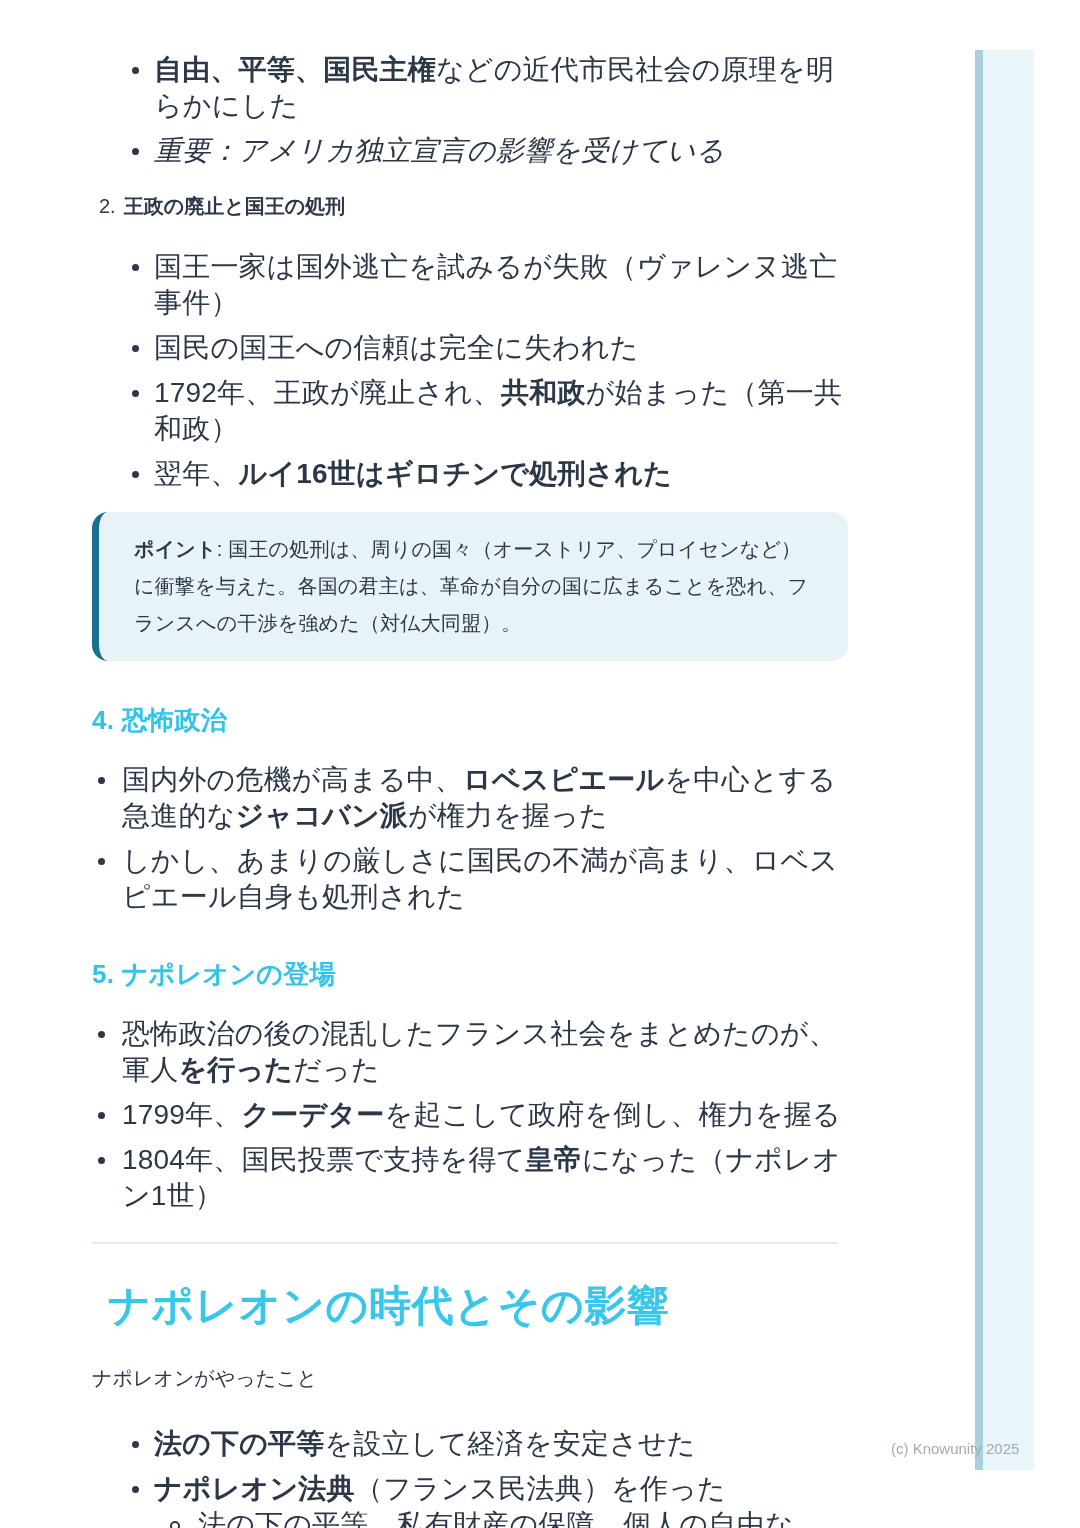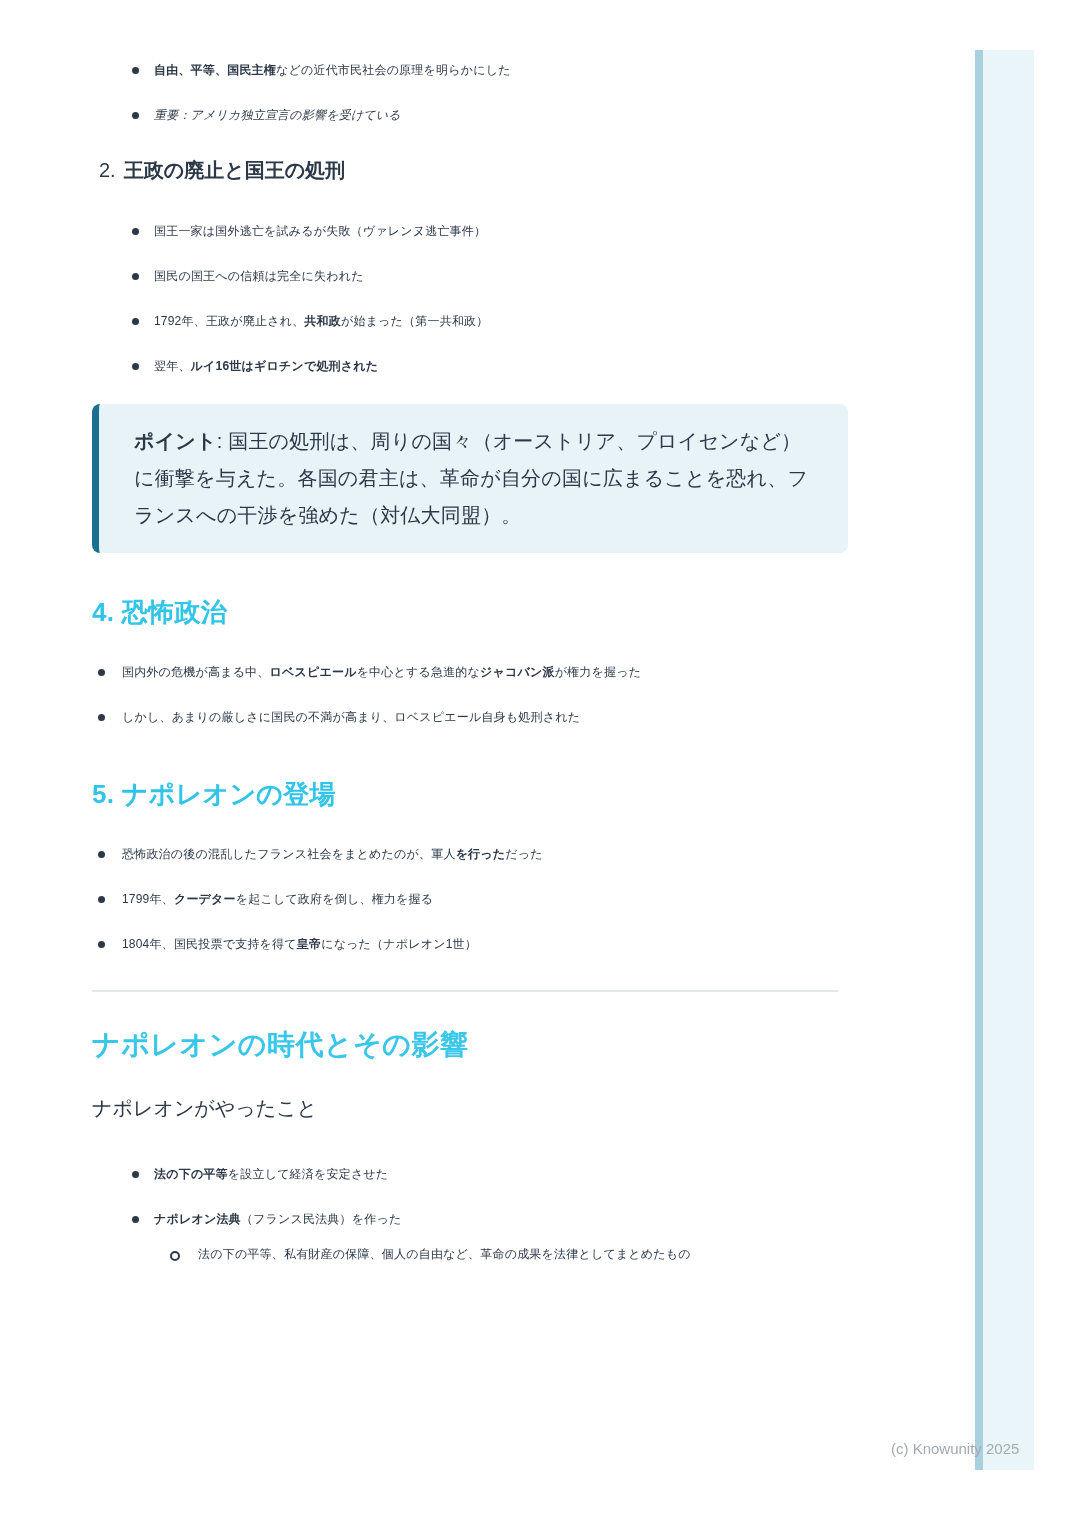--- a/index.html
+++ b/index.html
@@ -24,7 +24,7 @@
   ul.ul li {
     position: relative;
     list-style: none;
-    font-size: 12px;
+    font-size: 28px;
     line-height: 36px;
     margin-bottom: 9px;
     letter-spacing: 0.2px;

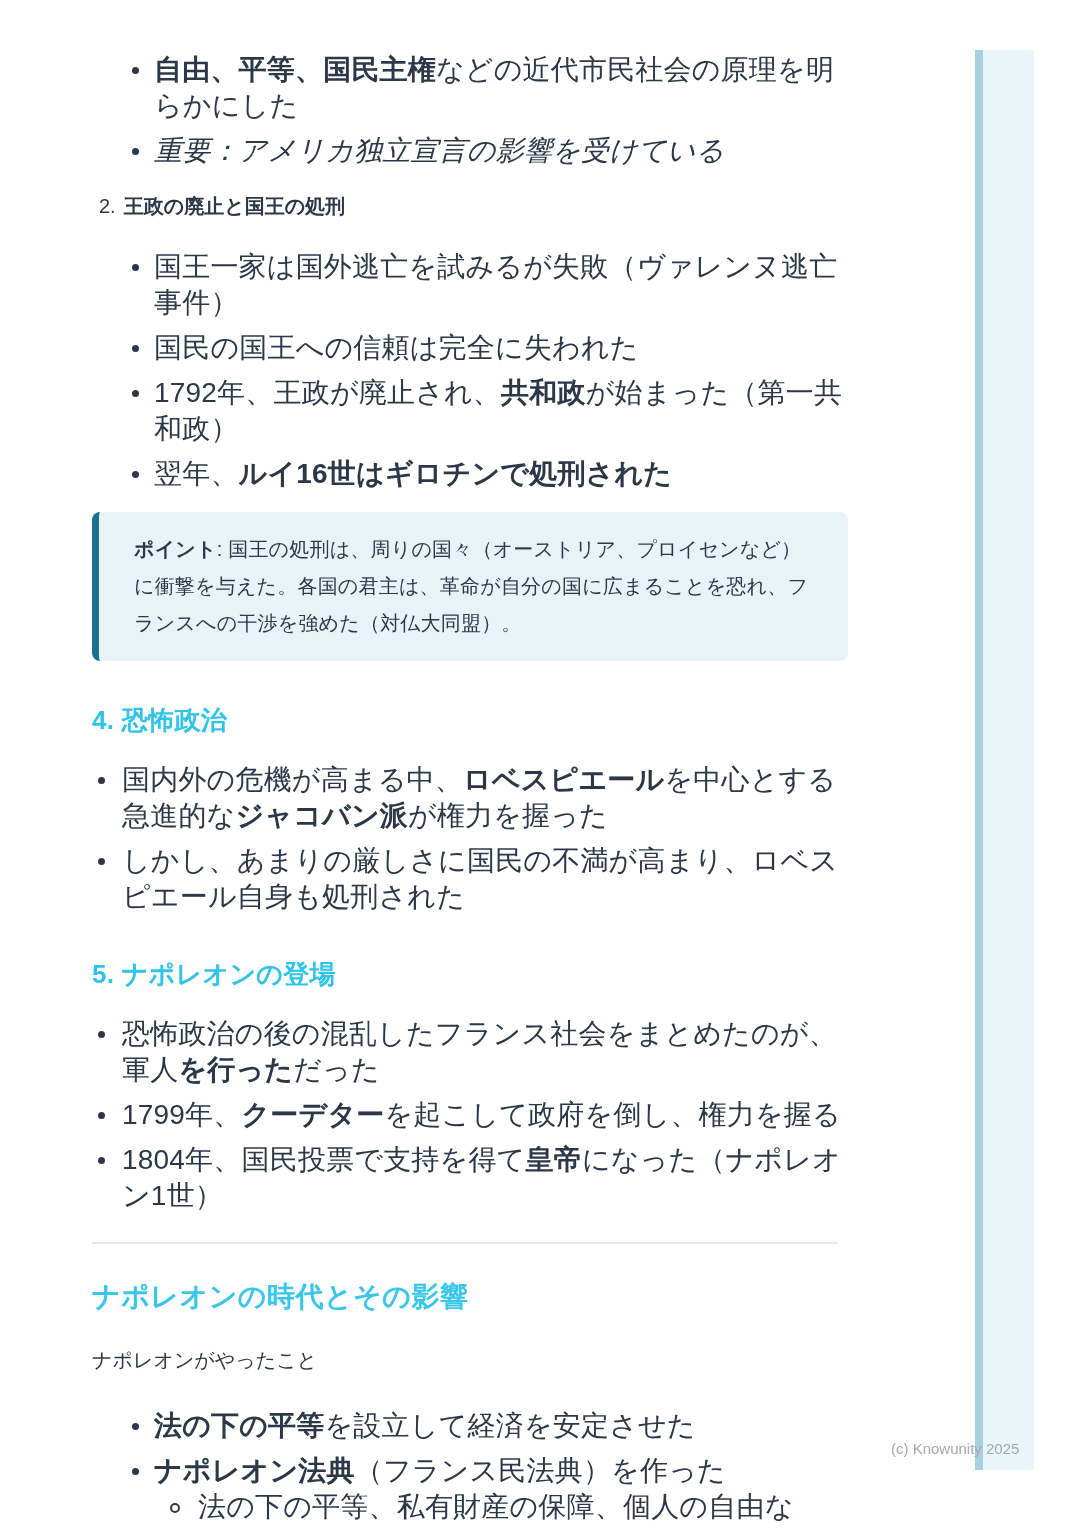--- a/index.html
+++ b/index.html
@@ -62,7 +62,7 @@
     margin-top: 20px;
     background: #e8f3f8;
     border-left: 7px solid #19718f;
-    border-radius: 8px;
+    border-radius: 16px;
     padding: 19px 30px 19px 35px;
     font-size: 20px; line-height: 37px;
     letter-spacing: 0.2px;

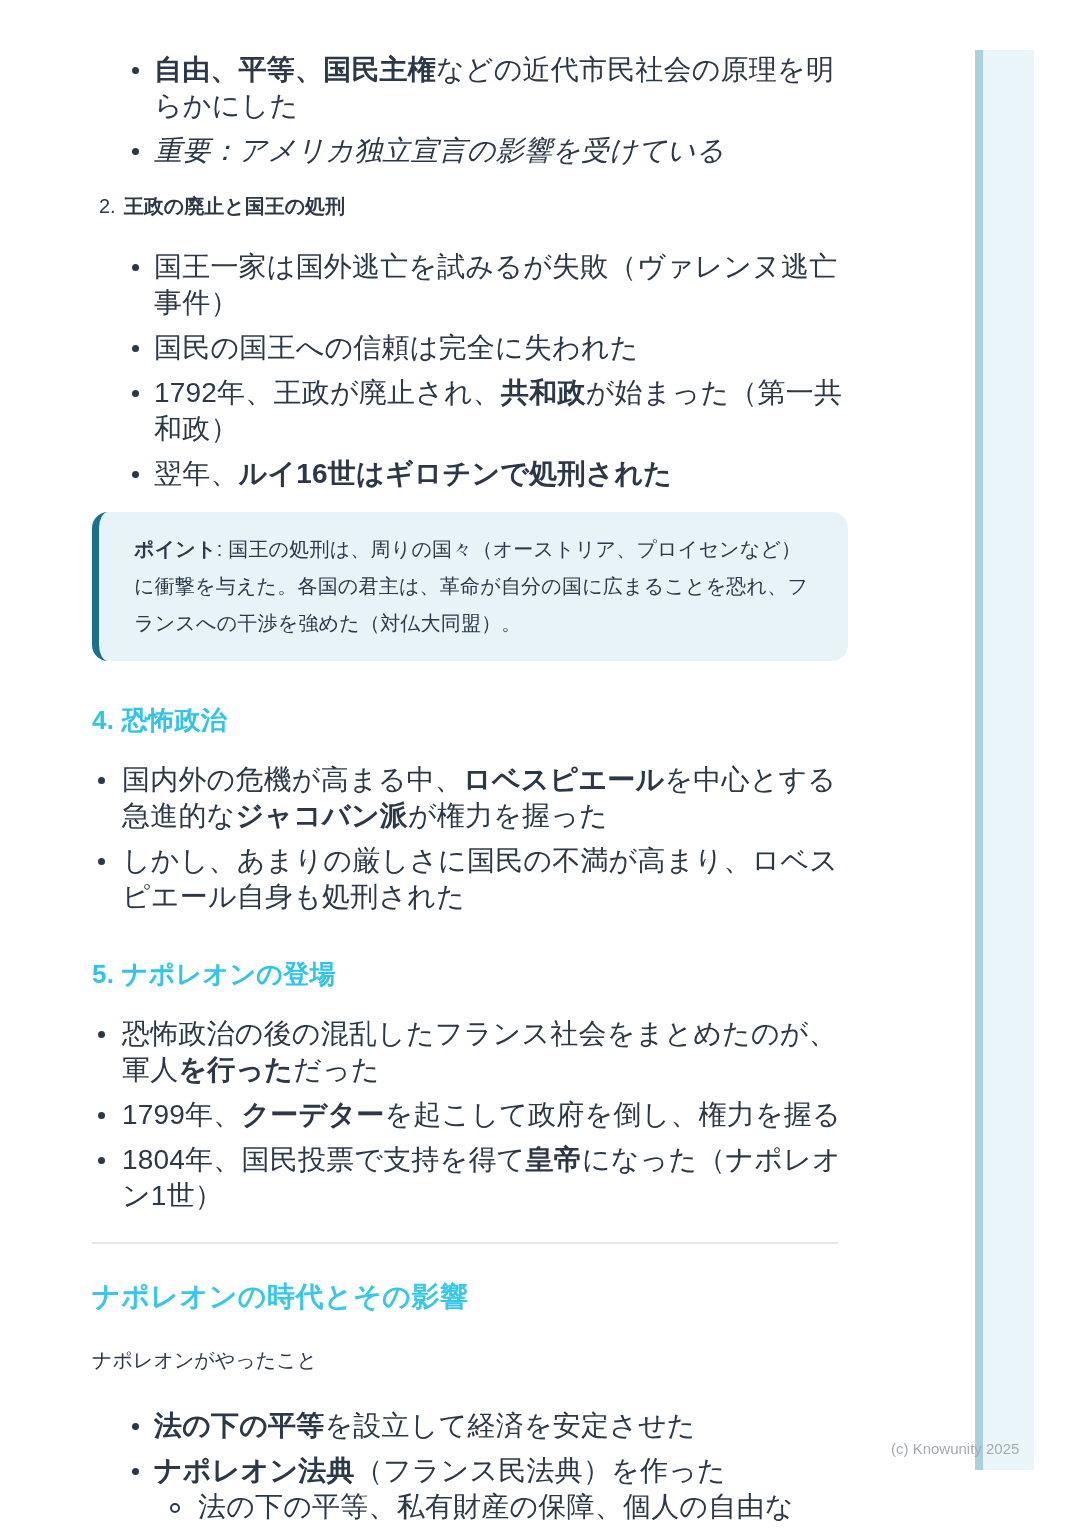--- a/index.html
+++ b/index.html
@@ -78,9 +78,9 @@
   }
   h1.doc-heading {
     color: #38c7ea;
-    font-size: 28px;
+    font-size: 42px;
     font-weight: bold;
-    margin: 34px 0 28px 0;
+    margin: 34px 0 28px 16px;
     letter-spacing: 0.5px;
   }
   .intro { font-size: 20px; margin: 0 0 32px 0; line-height: 32px; }

